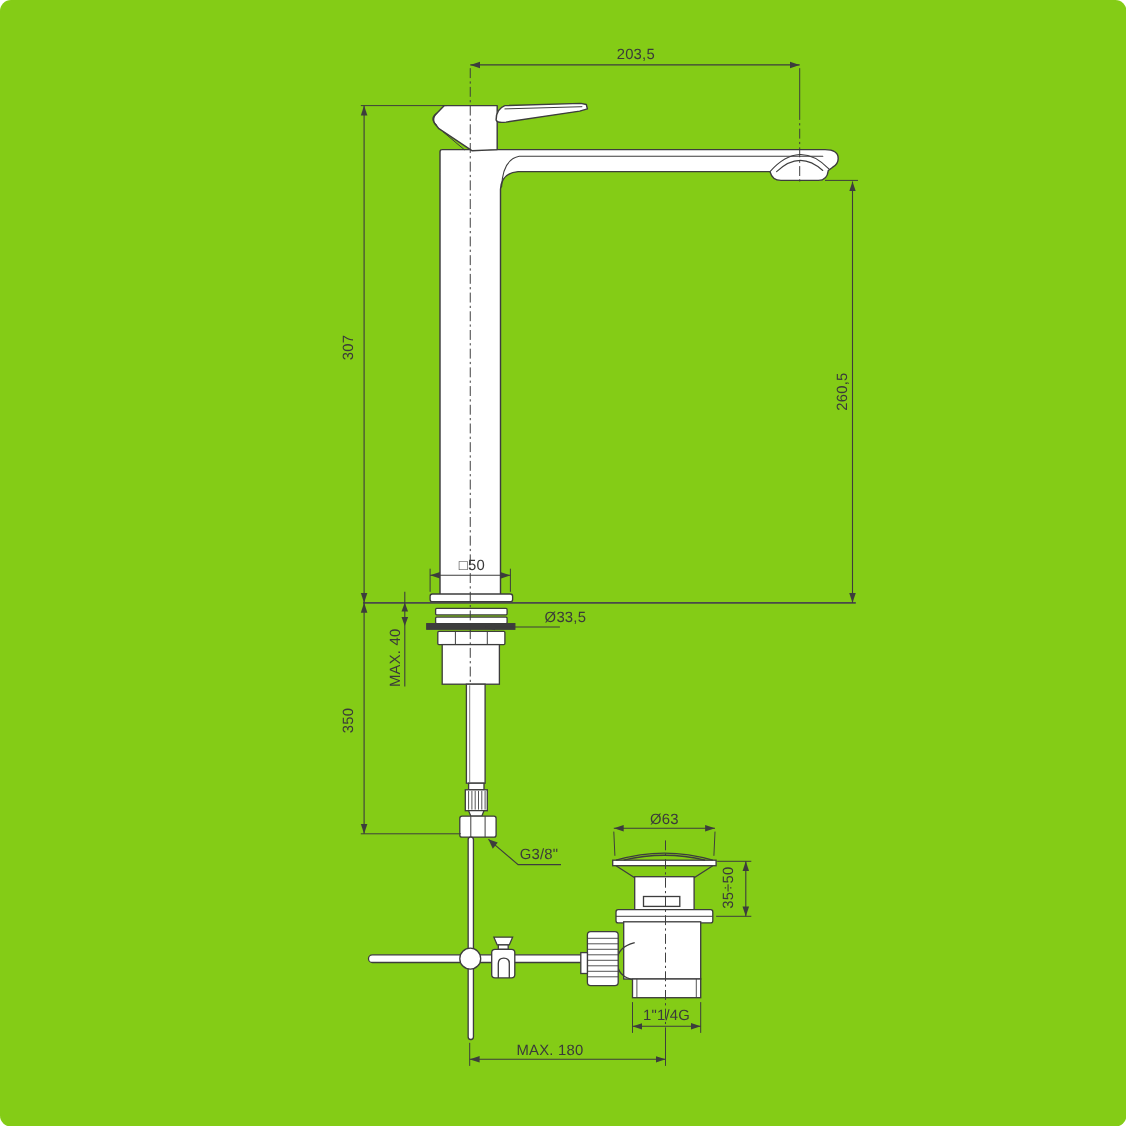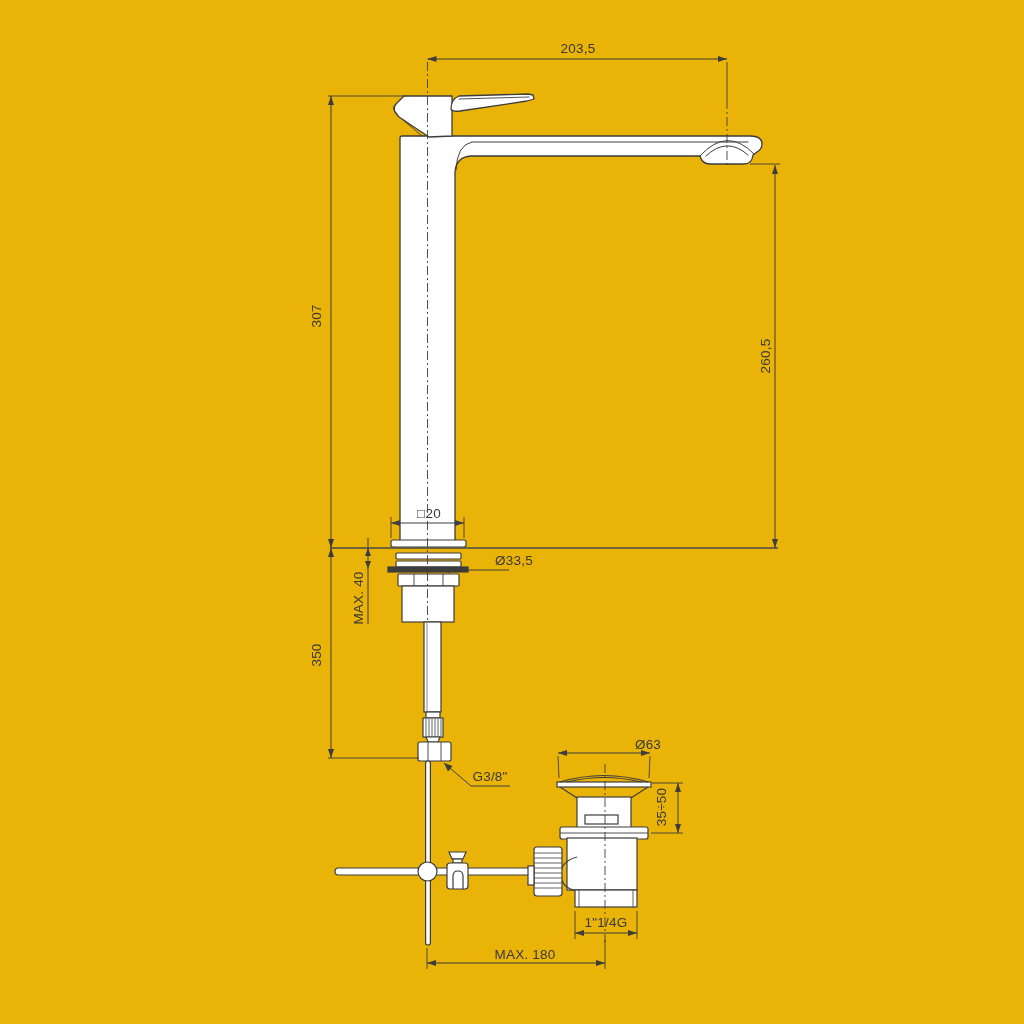--- a/index.html
+++ b/index.html
@@ -4,8 +4,9 @@
 <style>
   html,body{margin:0;padding:0;background:#fff;}
   .canvas{
-    position:relative;width:1024px;height:1024px;background:#eab308;overflow:hidden;
+    position:relative;width:1024px;height:1024px;background:#84cc16;overflow:hidden;
     font-family:"Liberation Sans", sans-serif;
+    border-radius:10px;
   }
   svg{position:absolute;left:0;top:0;}
   .dim-label{

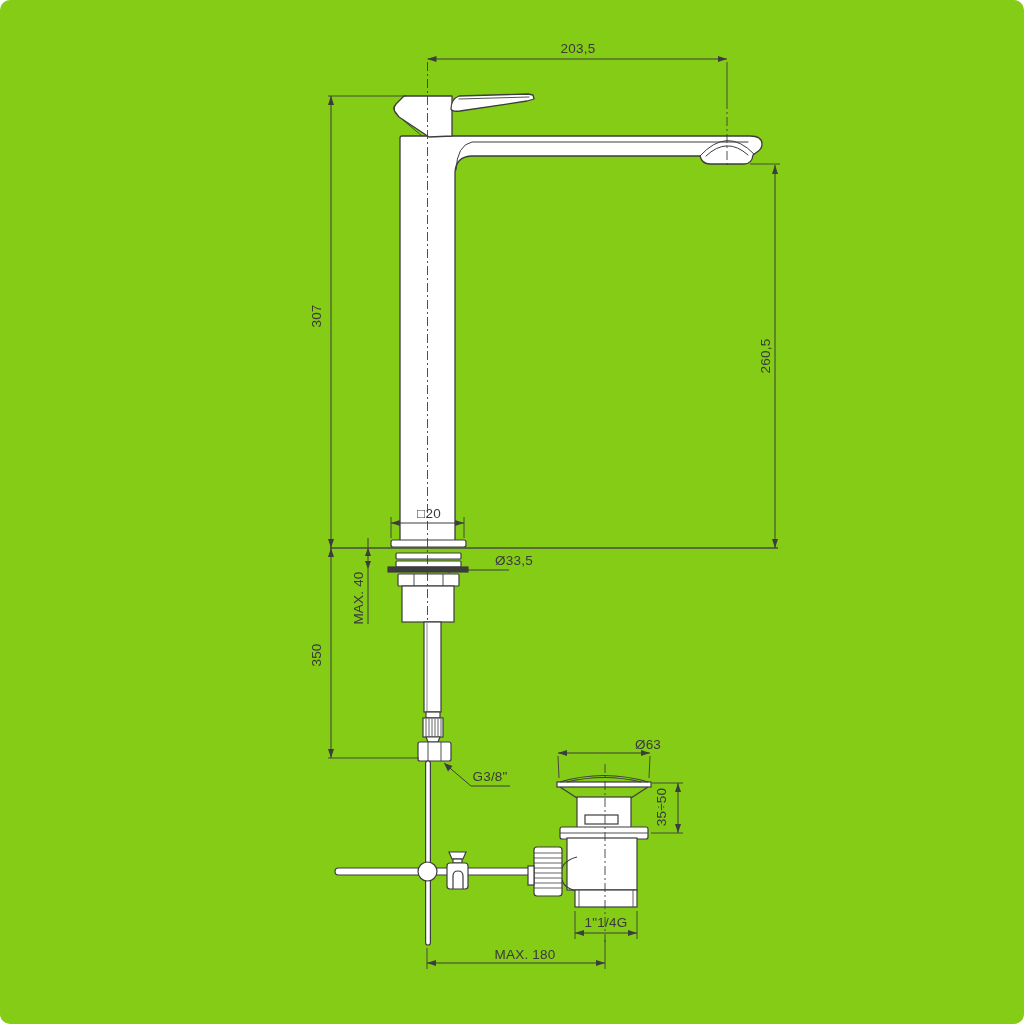--- a/index.html
+++ b/index.html
@@ -137,7 +137,7 @@
 <div class="dim-label" style="left:578px;top:49px;">203,5</div>
 <div class="dim-label vert" style="left:317px;top:316px;">307</div>
 <div class="dim-label vert" style="left:766px;top:356px;">260,5</div>
-<div class="dim-label" style="left:429px;top:514px;">□20</div>
+<div class="dim-label" style="left:429px;top:514px;">□50</div>
 <div class="dim-label" style="left:514px;top:561px;">Ø33,5</div>
 <div class="dim-label vert" style="left:359px;top:598px;">MAX. 40</div>
 <div class="dim-label vert" style="left:317px;top:655px;">350</div>

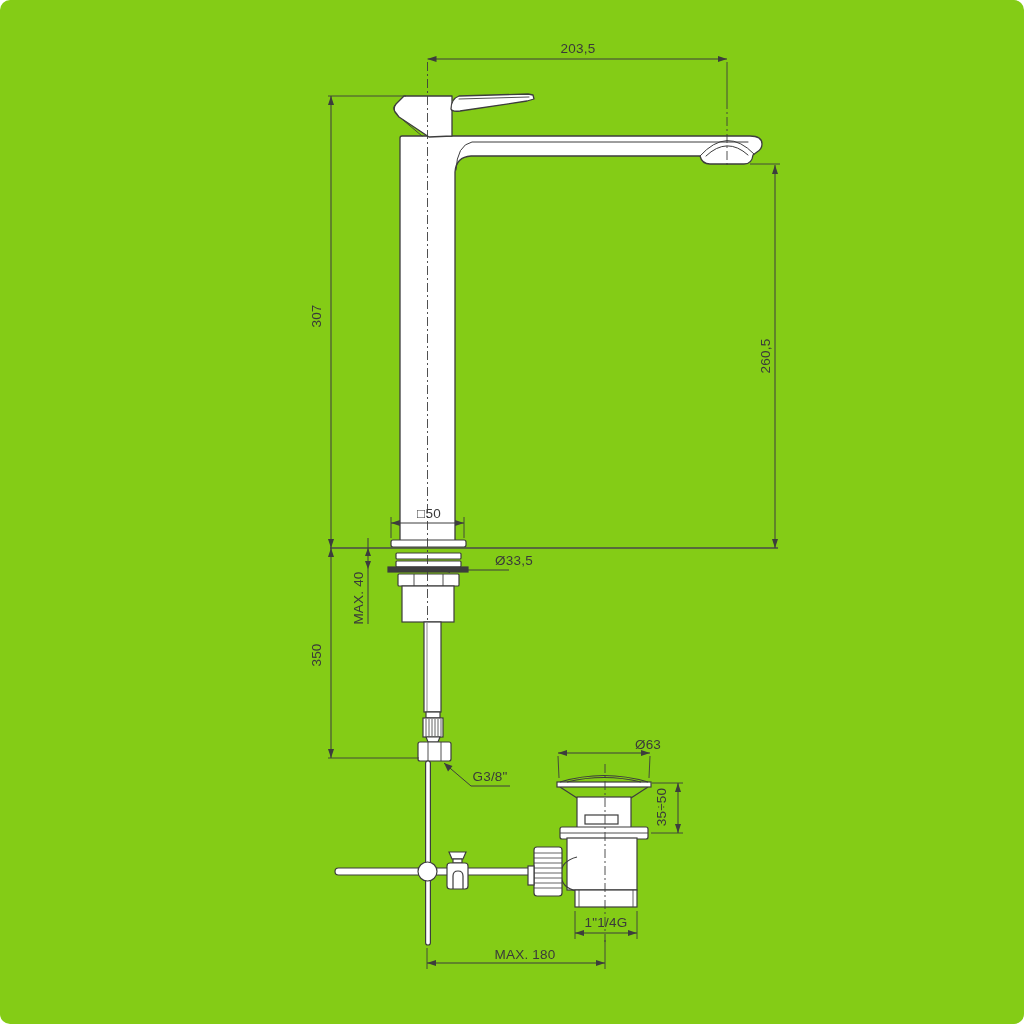--- a/index.html
+++ b/index.html
@@ -142,7 +142,7 @@
 <div class="dim-label vert" style="left:359px;top:598px;">MAX. 40</div>
 <div class="dim-label vert" style="left:317px;top:655px;">350</div>
 <div class="dim-label" style="left:490px;top:777px;">G3/8"</div>
-<div class="dim-label" style="left:604px;top:745px;margin-left:44px;">Ø63</div>
+<div class="dim-label" style="left:604px;top:745px;">Ø63</div>
 <div class="dim-label vert" style="left:662px;top:807px;">35÷50</div>
 <div class="dim-label" style="left:606px;top:923px;">1"1/4G</div>
 <div class="dim-label" style="left:525px;top:955px;">MAX. 180</div>

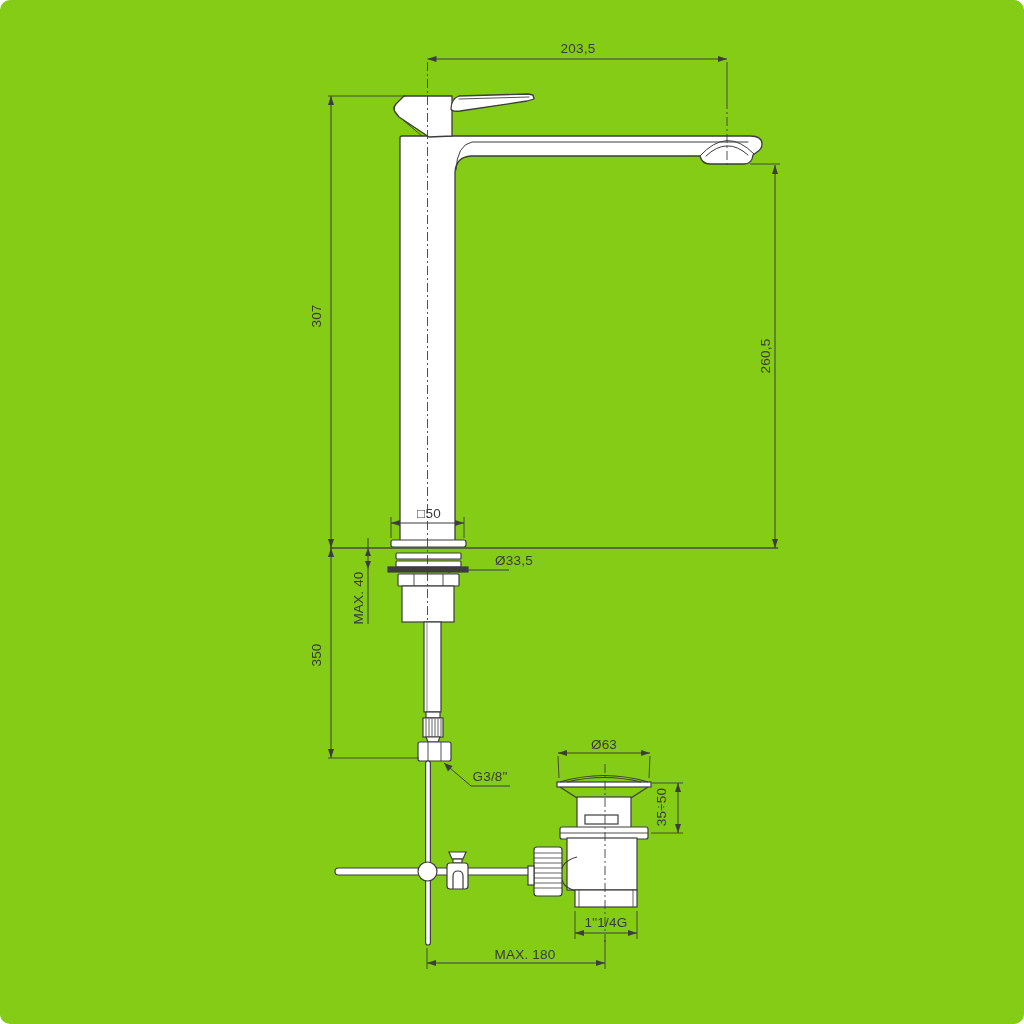--- a/index.html
+++ b/index.html
@@ -145,7 +145,7 @@
 <div class="dim-label" style="left:604px;top:745px;">Ø63</div>
 <div class="dim-label vert" style="left:662px;top:807px;">35÷50</div>
 <div class="dim-label" style="left:606px;top:923px;">1"1/4G</div>
-<div class="dim-label" style="left:525px;top:955px;">MAX. 180</div>
+<div class="dim-label" style="left:500px;top:955px;">MAX. 180</div>
 
 </div>
 

